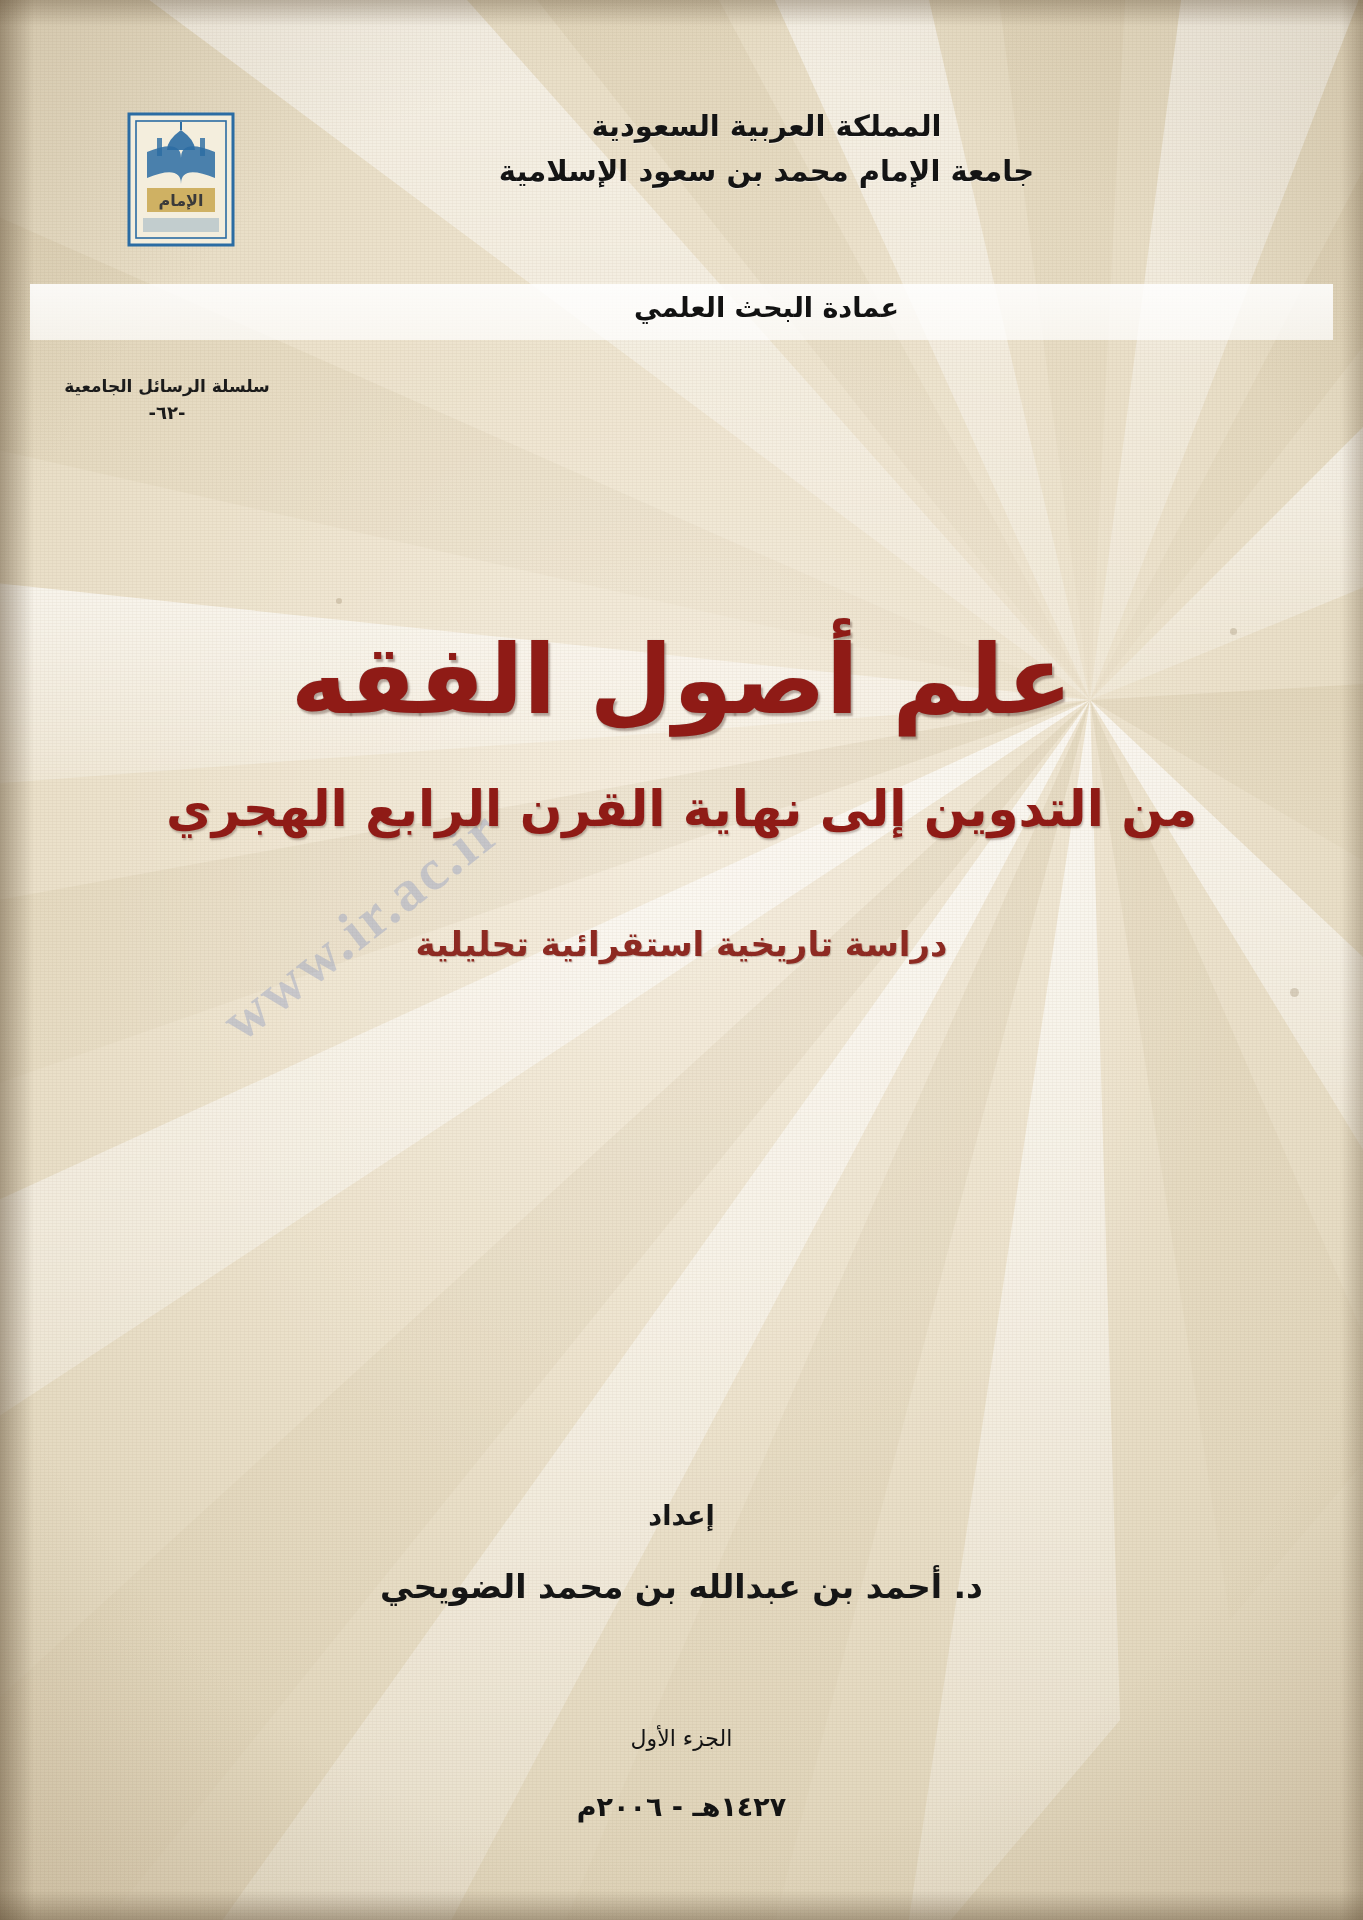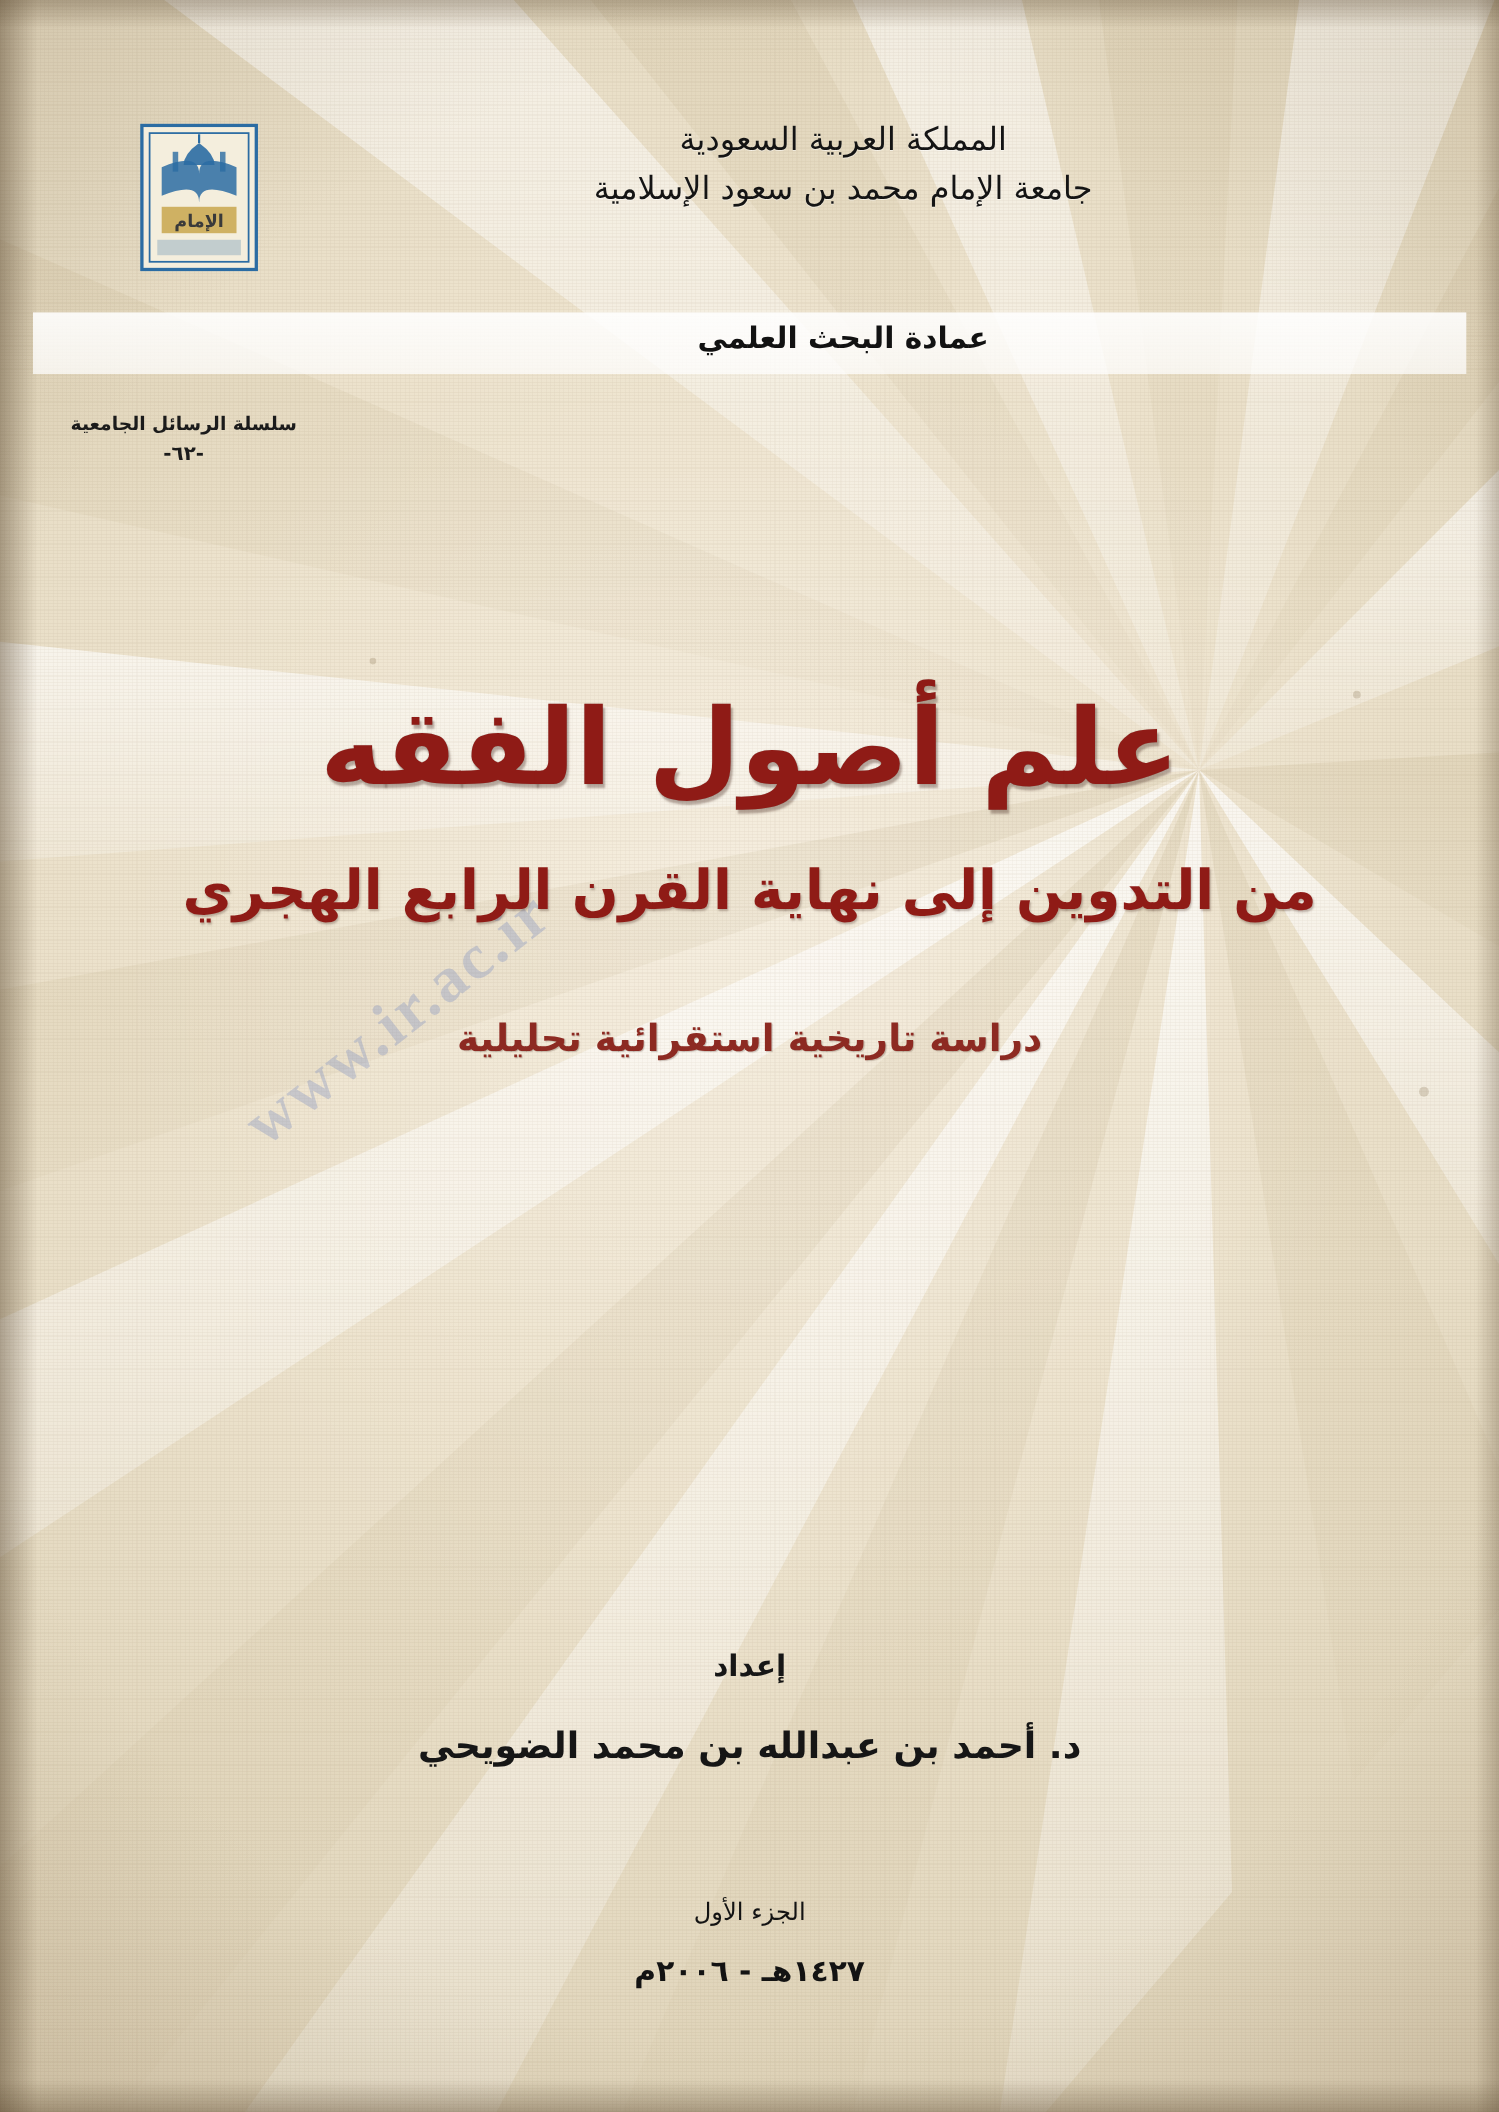--- a/index.html
+++ b/index.html
@@ -81,7 +81,7 @@
     z-index: 6;
   }
   .header-line {
-    font-weight: normal;
+    font-weight: bold;
     letter-spacing: 0;
     line-height: 1.55;
     text-shadow: 0 1px 0 rgba(255,255,255,.45);

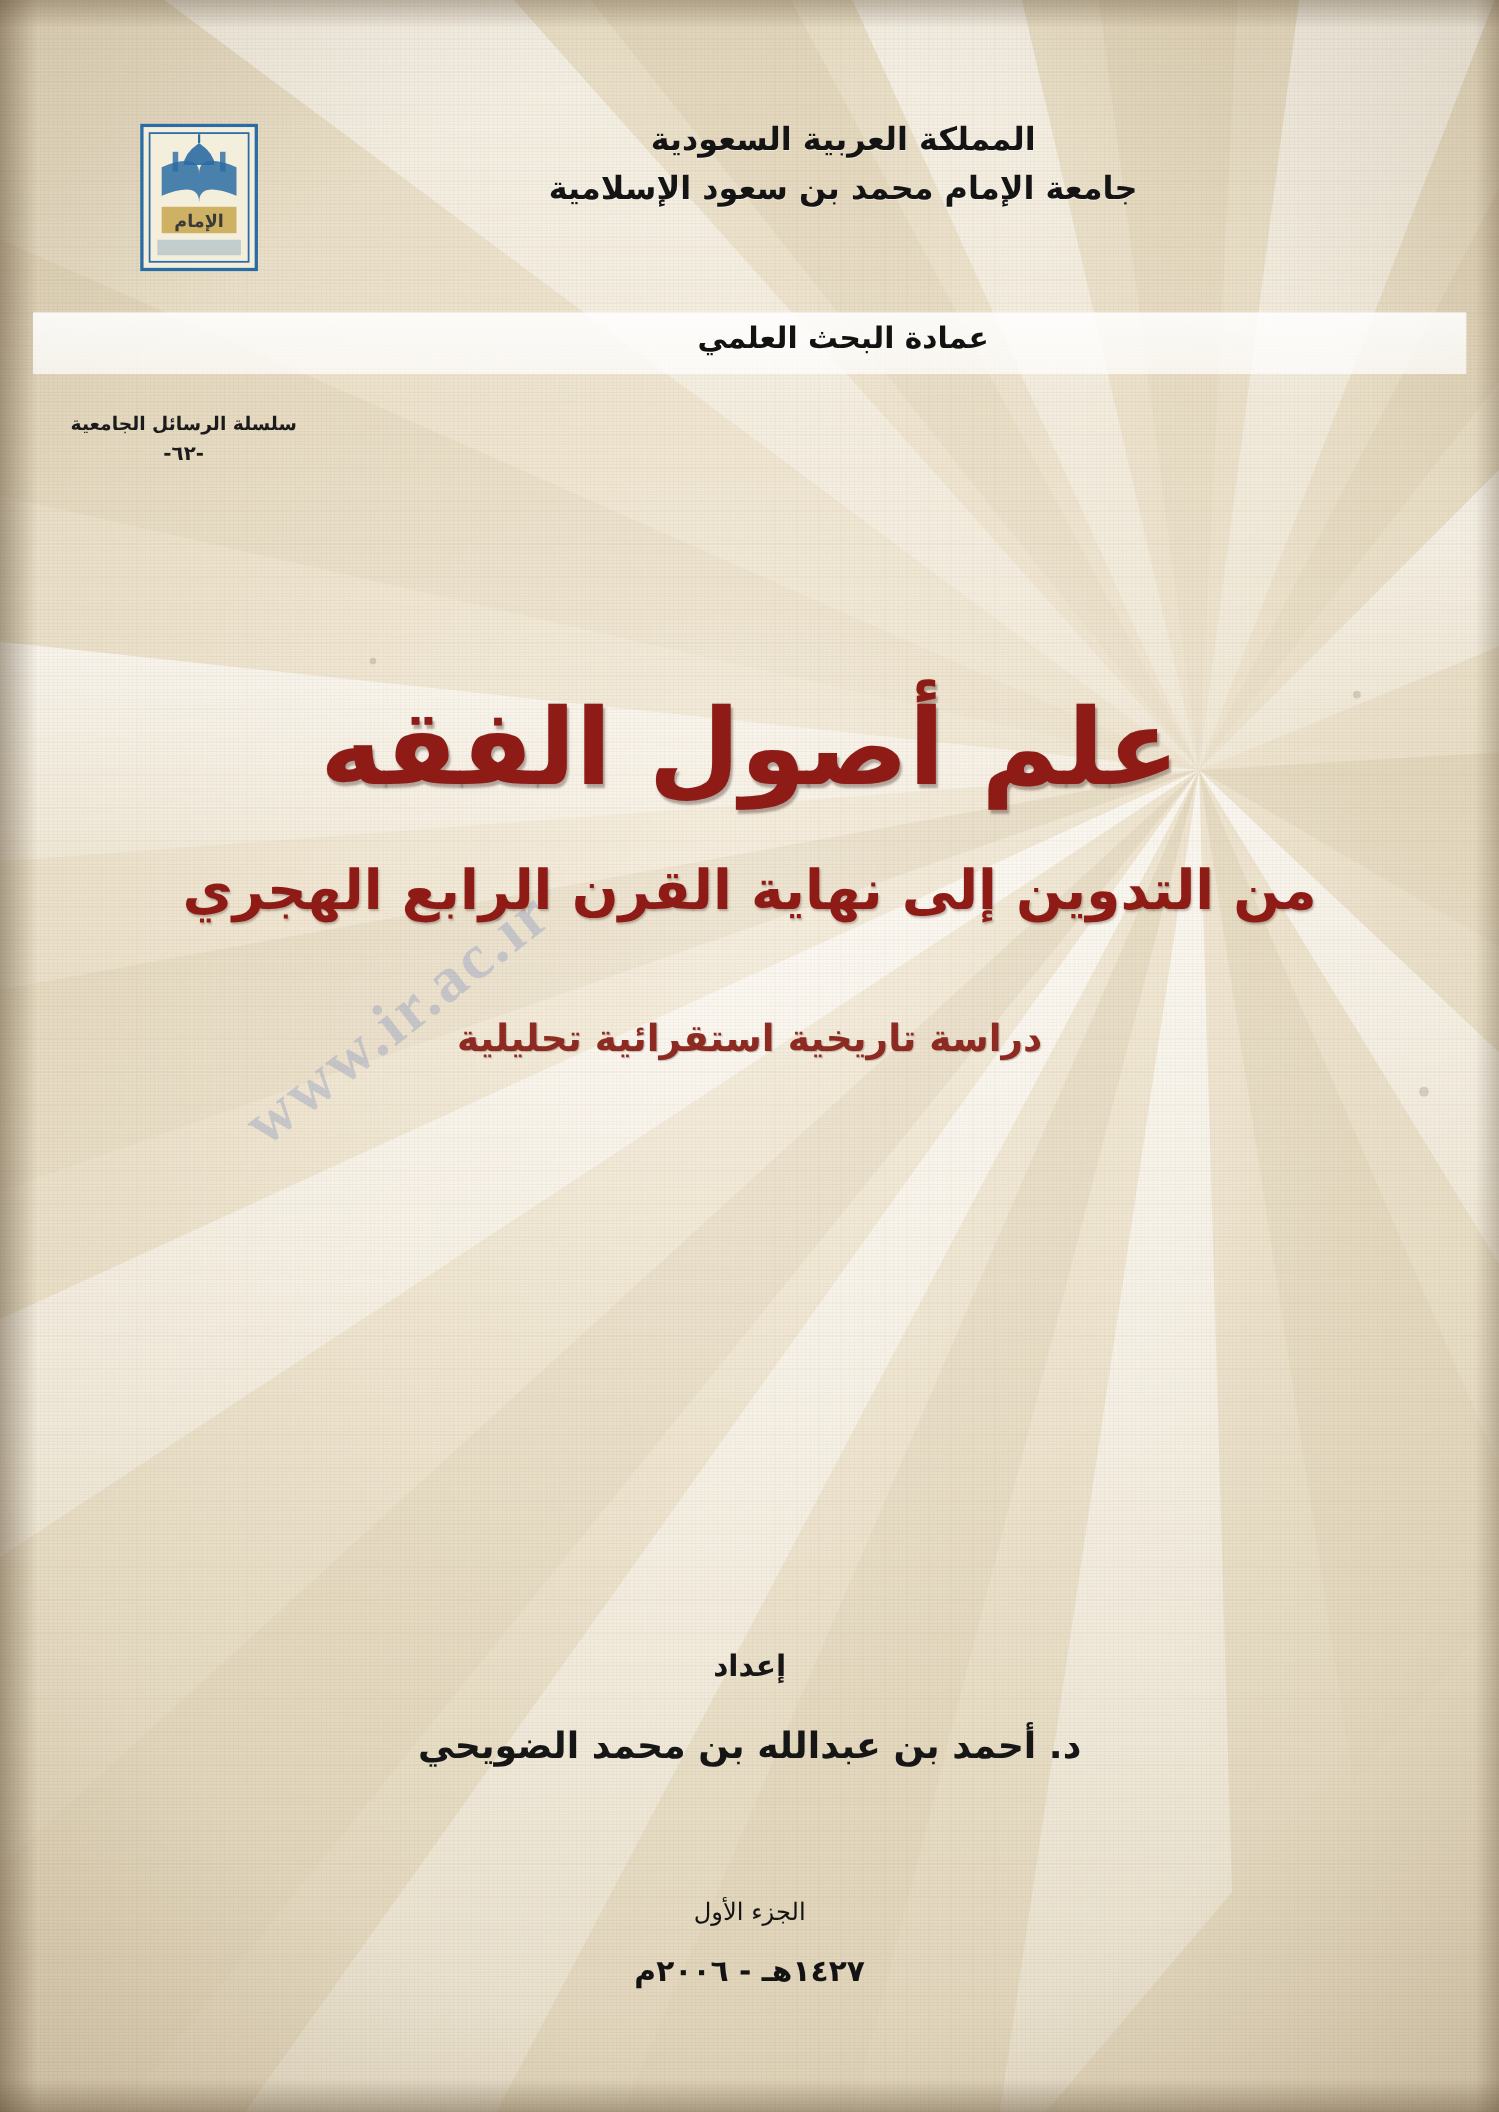--- a/index.html
+++ b/index.html
@@ -208,7 +208,7 @@
   .year-label {
     font-size: 27px;
     font-weight: bold;
-    margin-top: 26px;
+    margin-top: 40px;
     letter-spacing: 1px;
     text-align: center;
   }

